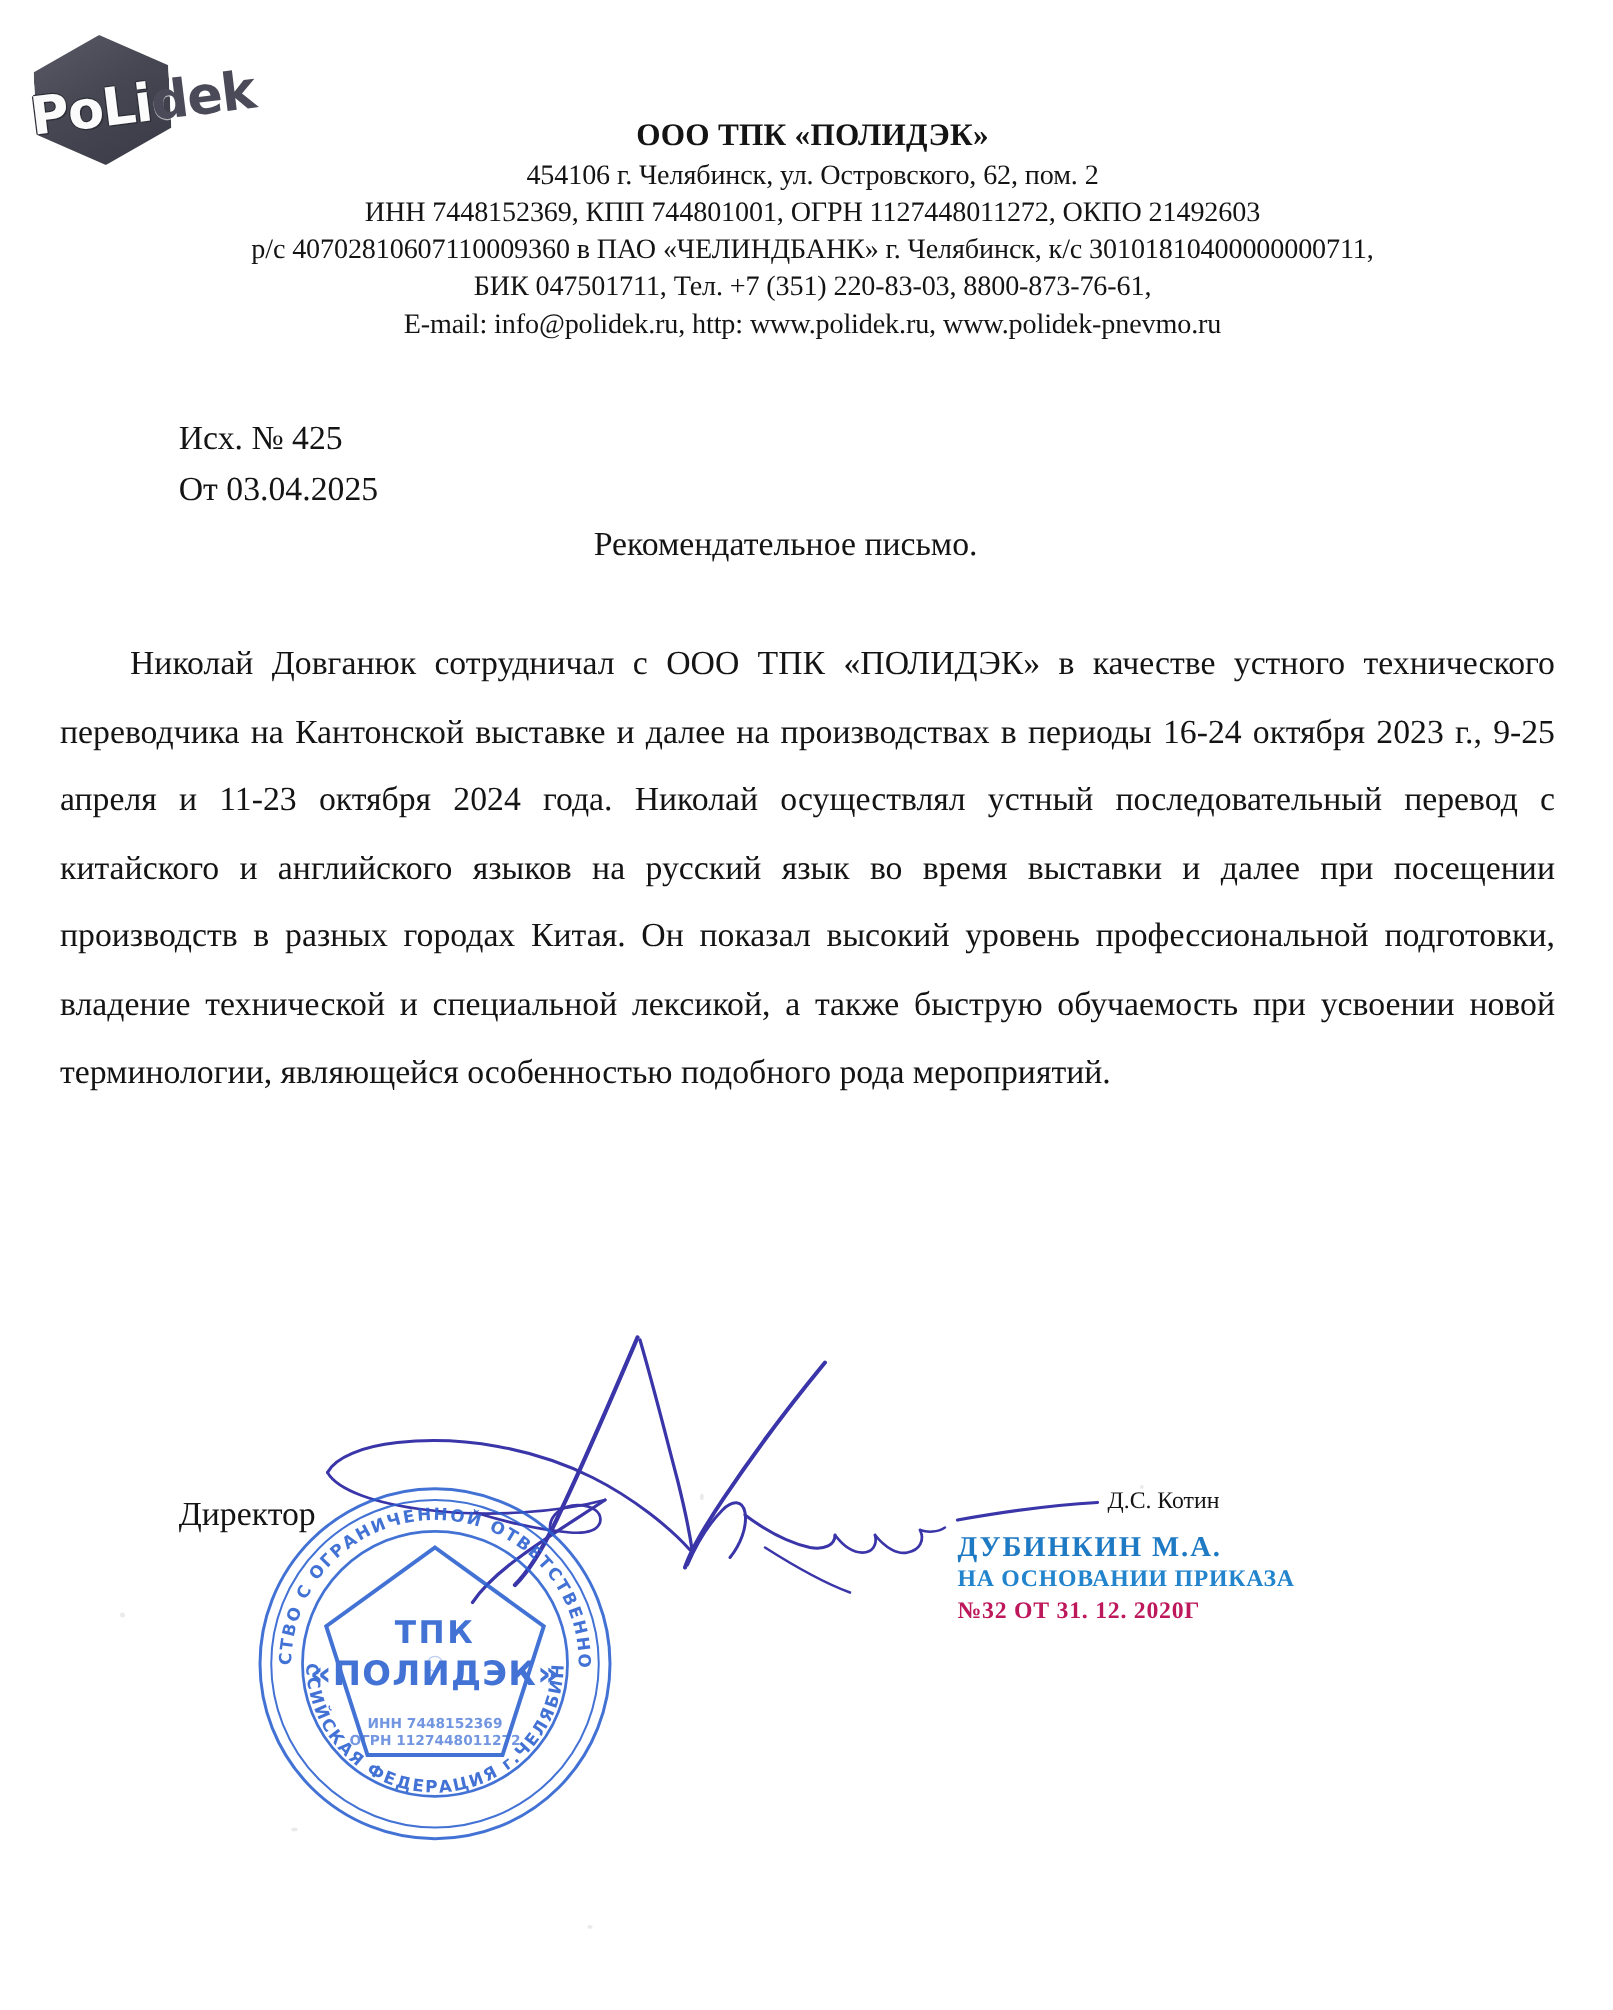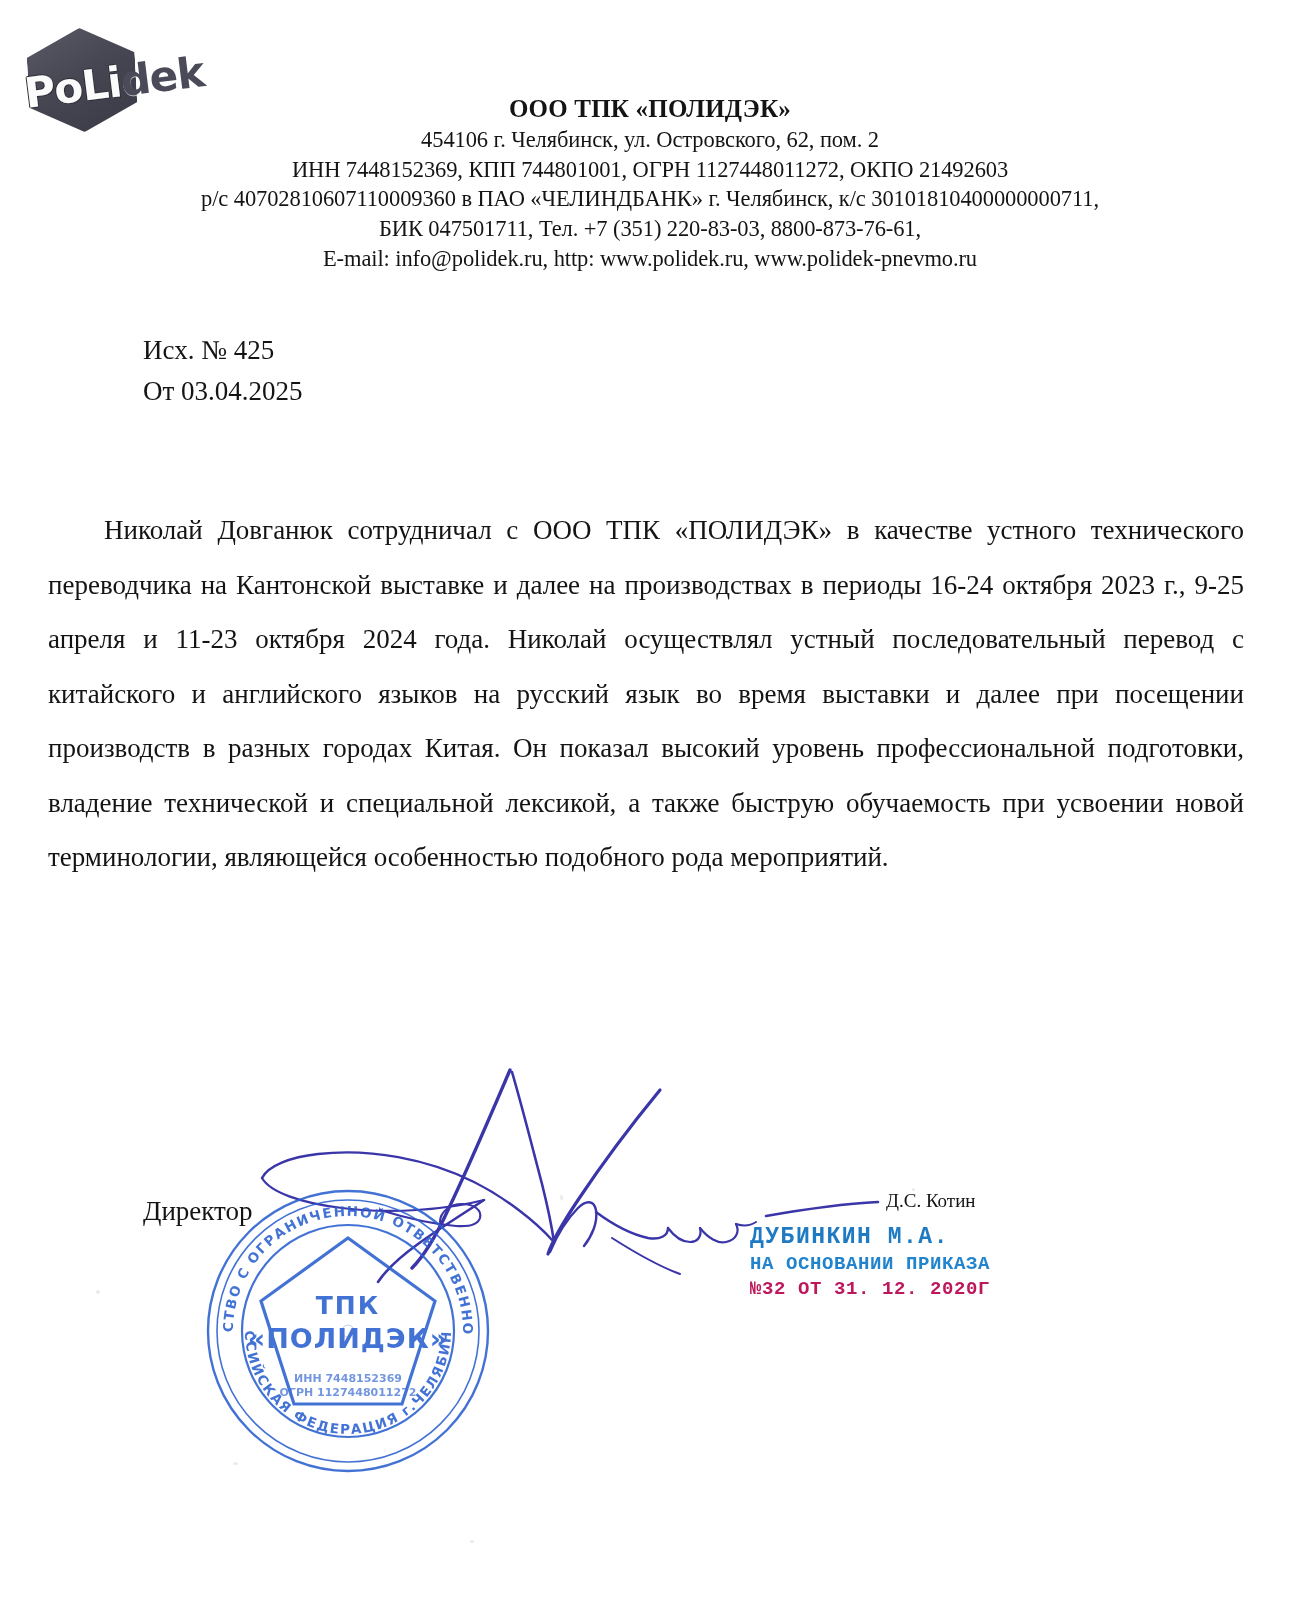--- a/index.html
+++ b/index.html
@@ -203,6 +203,7 @@
     <div>От 03.04.2025</div>
   </div>
 
+  <div class="doc-title">Рекомендательное письмо.</div>
 
   <div class="body-text">Николай Довганюк сотрудничал с ООО ТПК «ПОЛИДЭК» в качестве устного технического переводчика на Кантонской выставке и далее на производствах в периоды 16-24 октября 2023 г., 9-25 апреля и 11-23 октября 2024 года. Николай осуществлял устный последовательный перевод с китайского и английского языков на русский язык во время выставки и далее при посещении производств в разных городах Китая. Он показал высокий уровень профессиональной подготовки, владение технической и специальной лексикой, а также быструю обучаемость при усвоении новой терминологии, являющейся особенностью подобного рода мероприятий.</div>
 

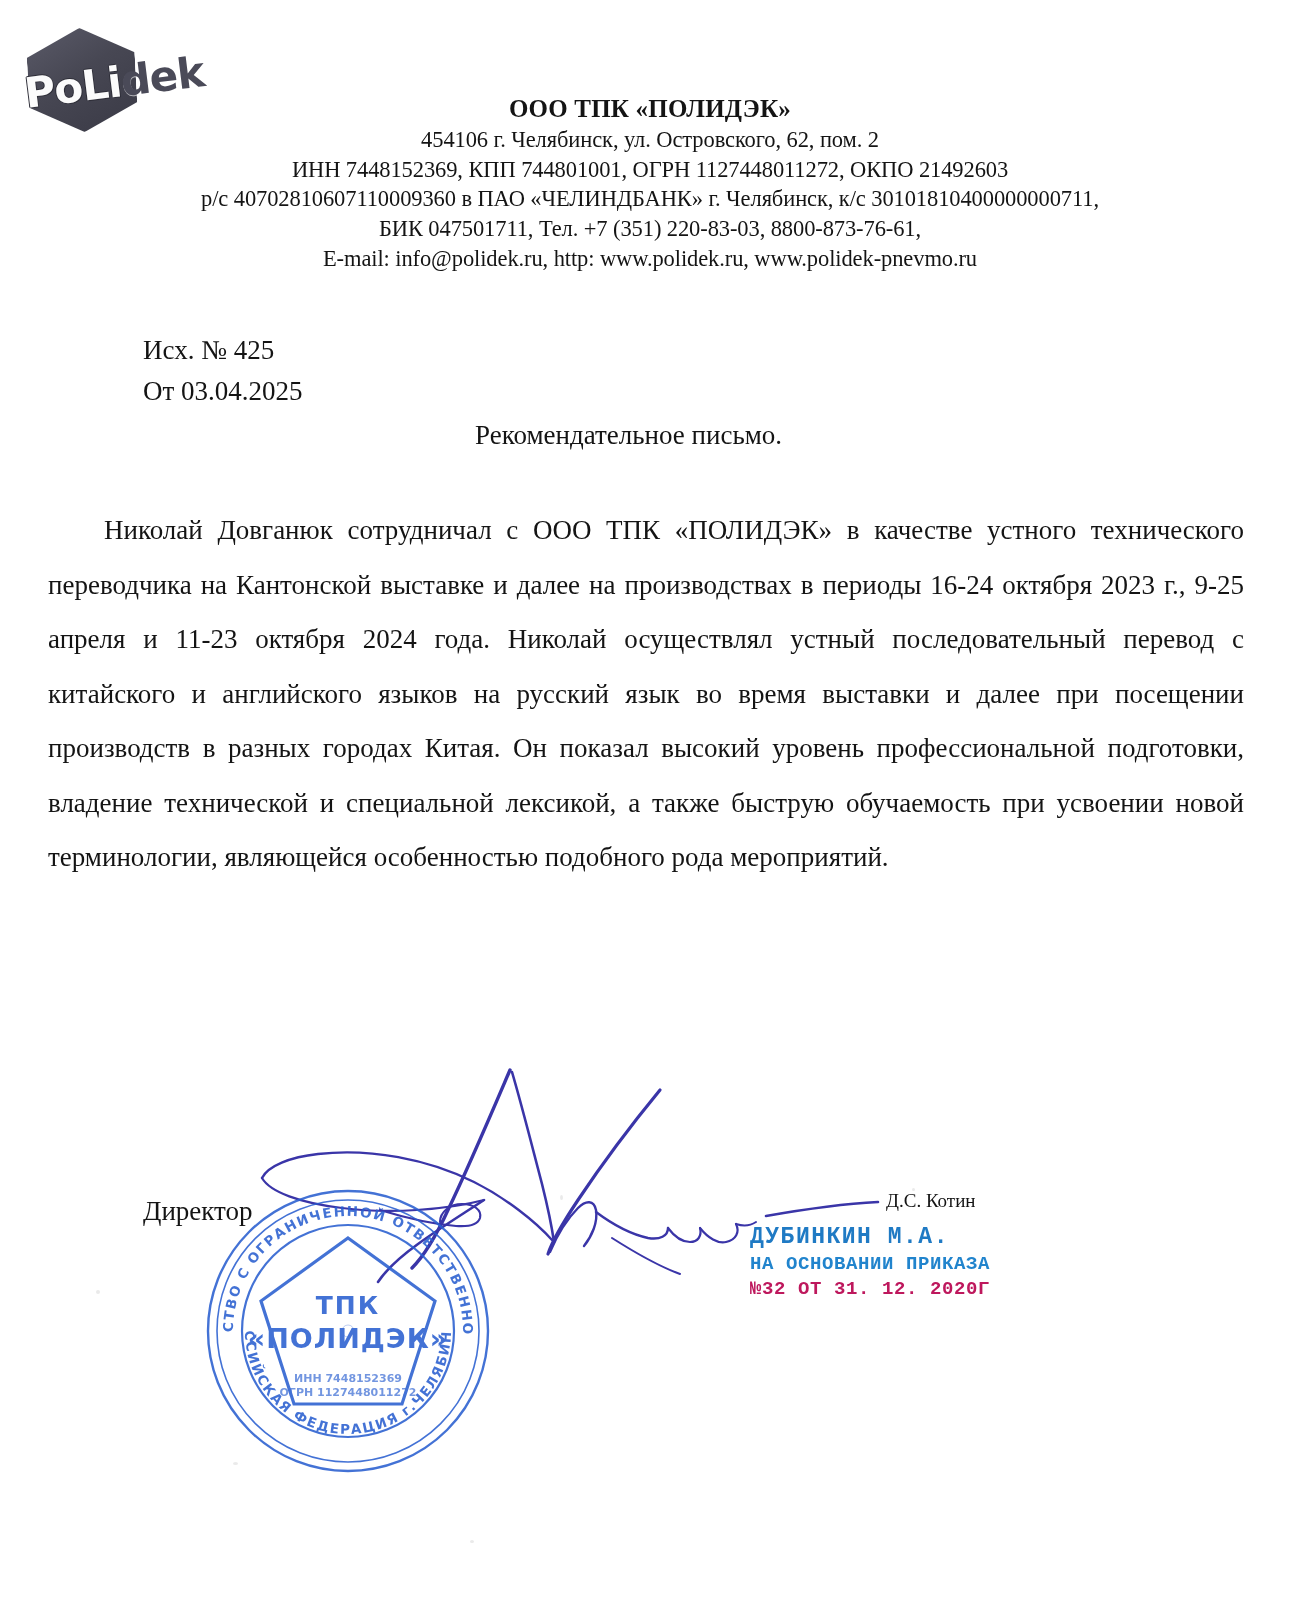--- a/index.html
+++ b/index.html
@@ -135,9 +135,9 @@
   
   .blue-stamp {
     position: absolute;
-    left: 750px;
+    left: 766px;
     top: 1223px;
-    font-family: Liberation Mono, monospace;
+    font-family: Liberation Serif, serif;
     line-height: 1.28;
     white-space: nowrap;
   }

